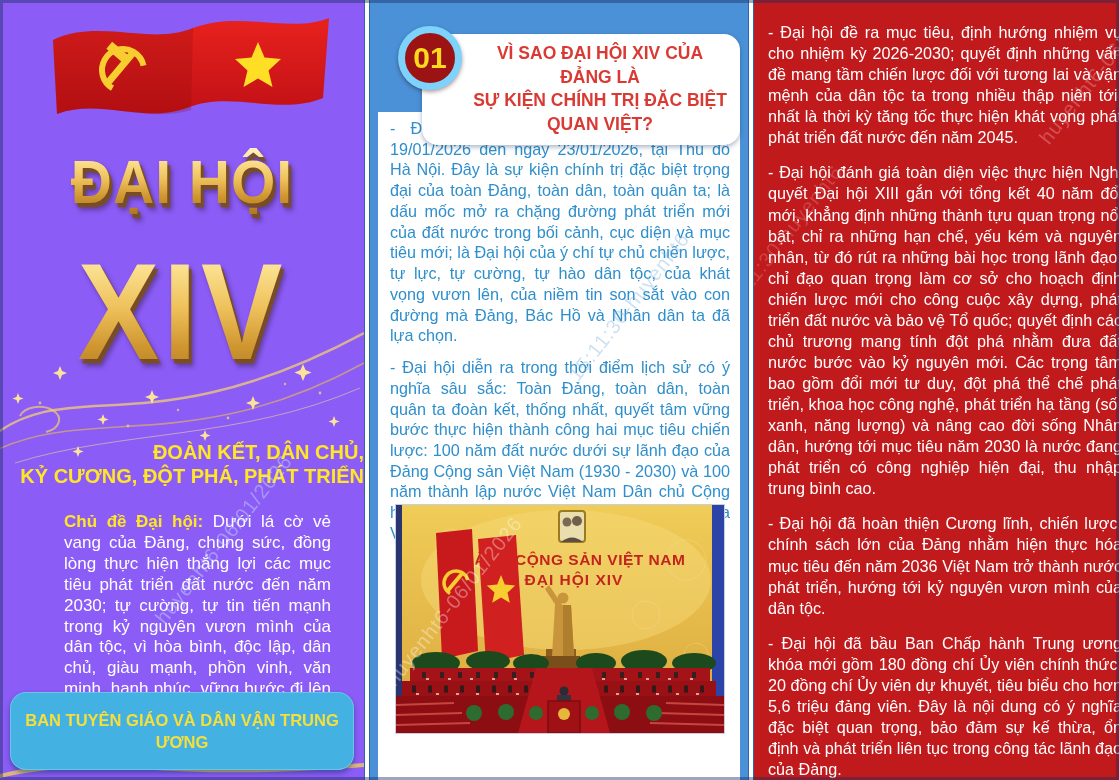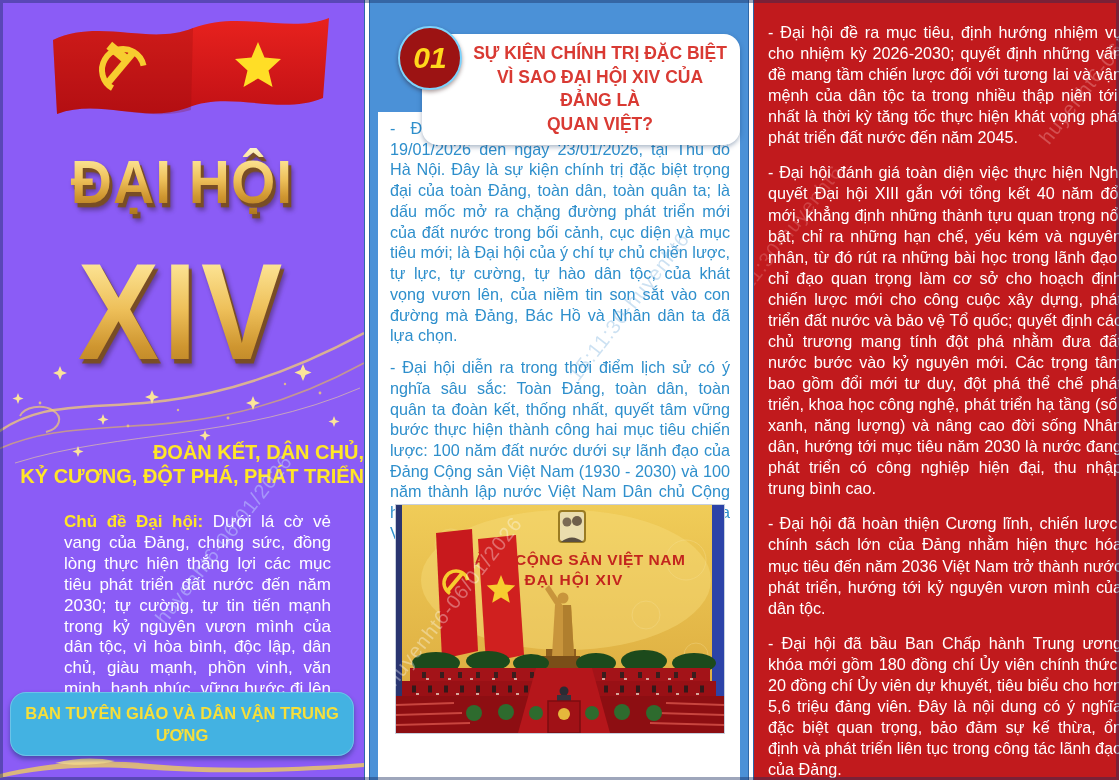--- a/index.html
+++ b/index.html
@@ -47,11 +47,10 @@
   .mid-panel{position:absolute;left:8px;right:8px;top:112px;bottom:0;background:#ffffff;}
   .num-circle{
     position:absolute;left:28px;top:26px;width:64px;height:64px;border-radius:50%;
-    background:#9C1313;border:2px solid #7dd3fc;box-sizing:border-box;z-index:3;
+    background:#9C1313;border:7px solid #7dd3fc;box-sizing:border-box;z-index:3;
     display:flex;align-items:center;justify-content:center;
     color:#FFD91C;font-weight:900;font-size:30px;
     box-shadow:0 2px 4px rgba(40,0,0,.4);
-    font-style:italic;
   }
   .head-pill{
     position:absolute;left:52px;top:34px;width:318px;box-sizing:border-box;

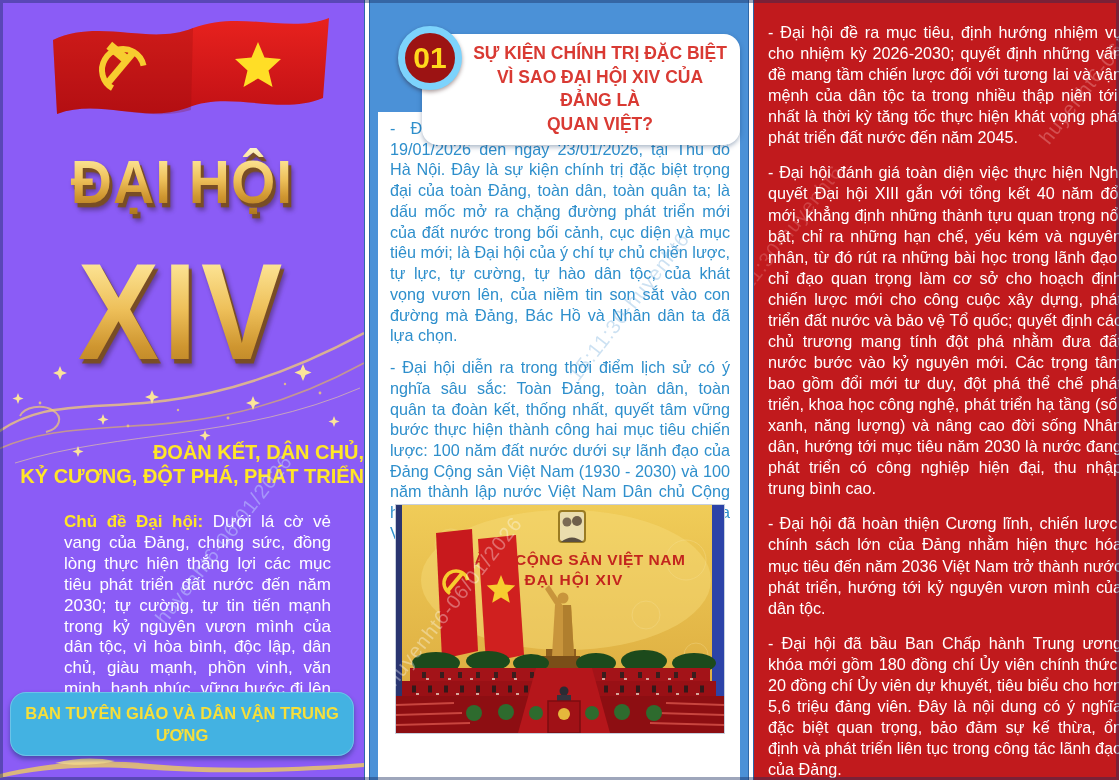--- a/index.html
+++ b/index.html
@@ -267,8 +267,8 @@
     </div>
 
     <div class="head-pill">
+      <div>VÌ SAO ĐẠI HỘI XIV CỦA ĐẢNG LÀ</div>
       <div>SỰ KIỆN CHÍNH TRỊ ĐẶC BIỆT</div>
-      <div>VÌ SAO ĐẠI HỘI XIV CỦA ĐẢNG LÀ</div>
       <div>QUAN VIỆT?</div>
     </div>
     <div class="num-circle">

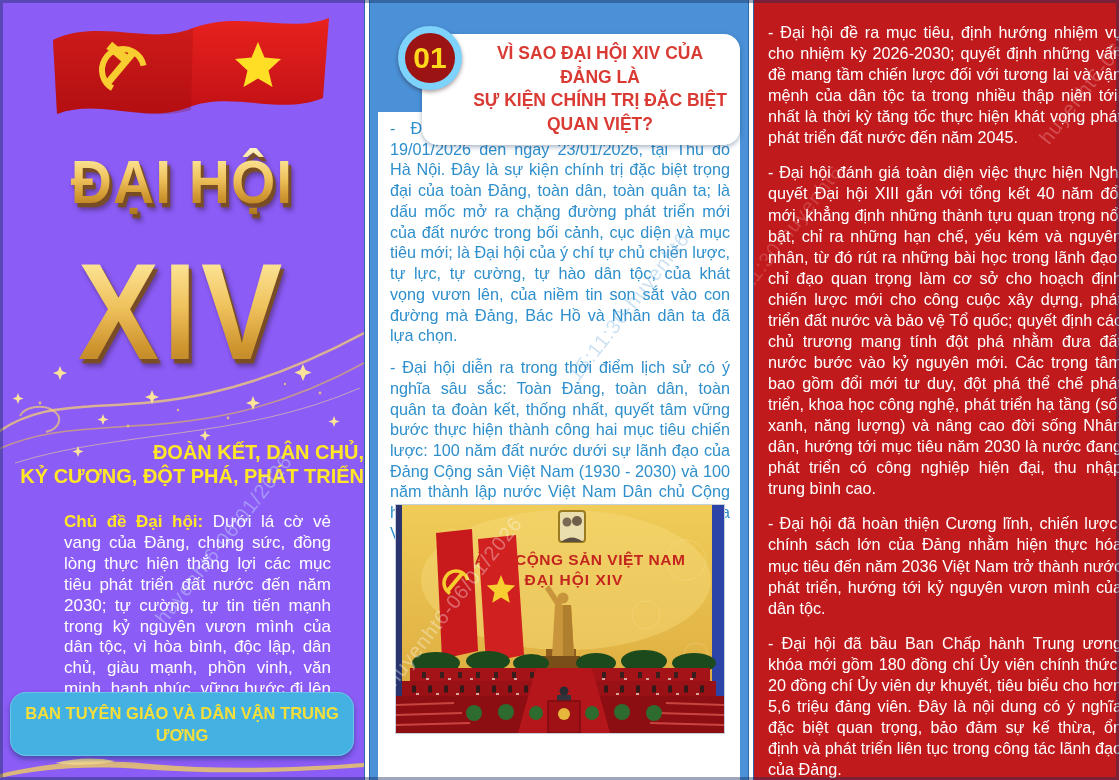--- a/index.html
+++ b/index.html
@@ -40,7 +40,7 @@
     background:#43B2E2;display:flex;align-items:center;justify-content:center;text-align:center;
     color:#F7DF3A;font-weight:800;font-size:16.5px;line-height:1.35;
     box-shadow:0 3px 5px rgba(0,45,85,.45), inset 0 0 0 1px rgba(255,255,255,.22);
-    z-index:3;padding:1px 8px;
+    z-index:3;padding:8px 8px;
   }
   .bottom-swoosh{position:absolute;left:0;bottom:0;width:364px;height:26px;z-index:2;}
   

